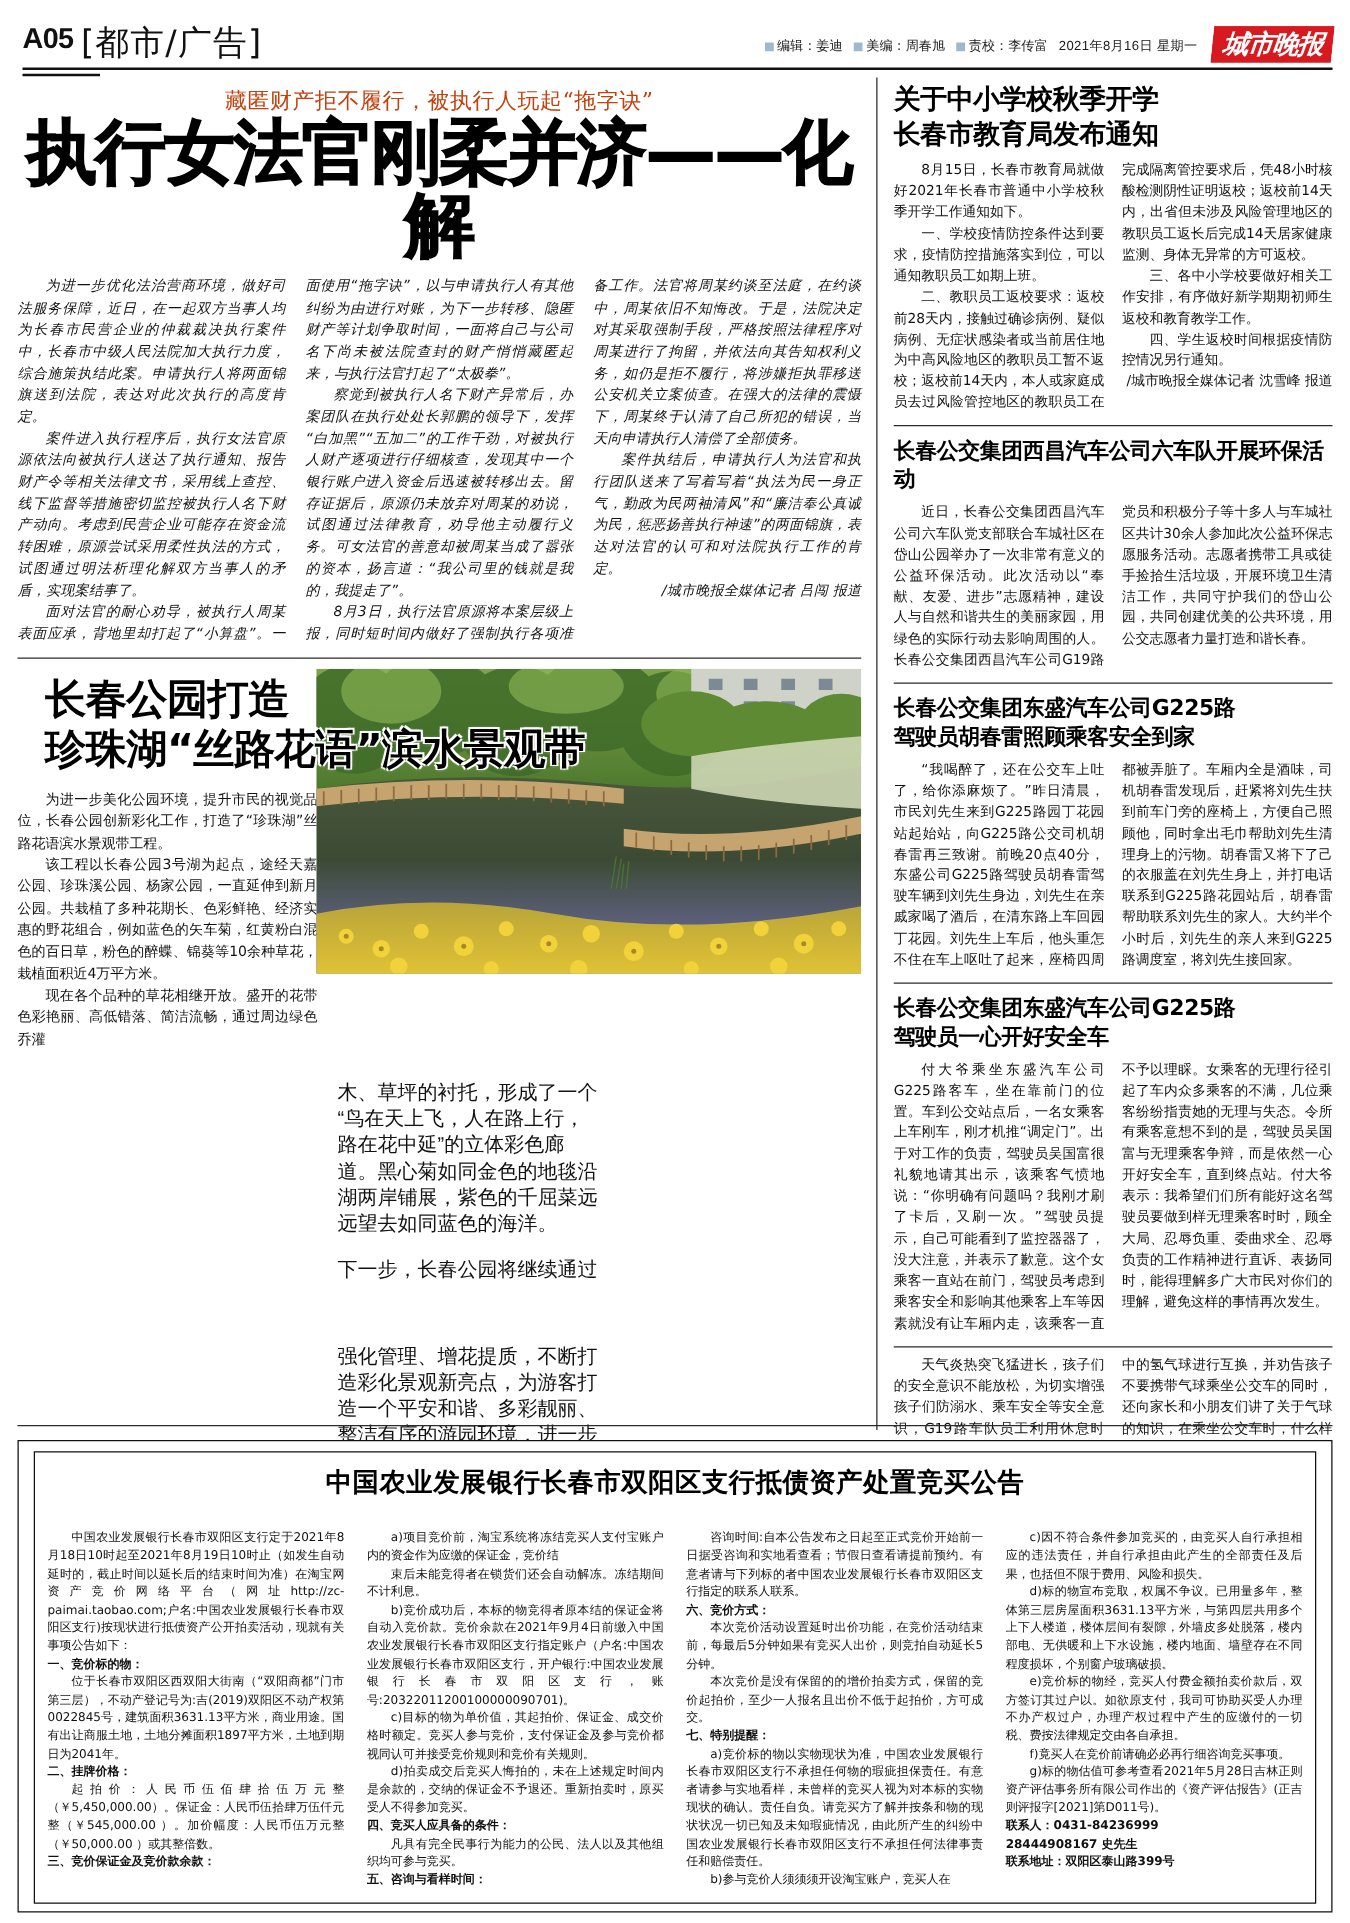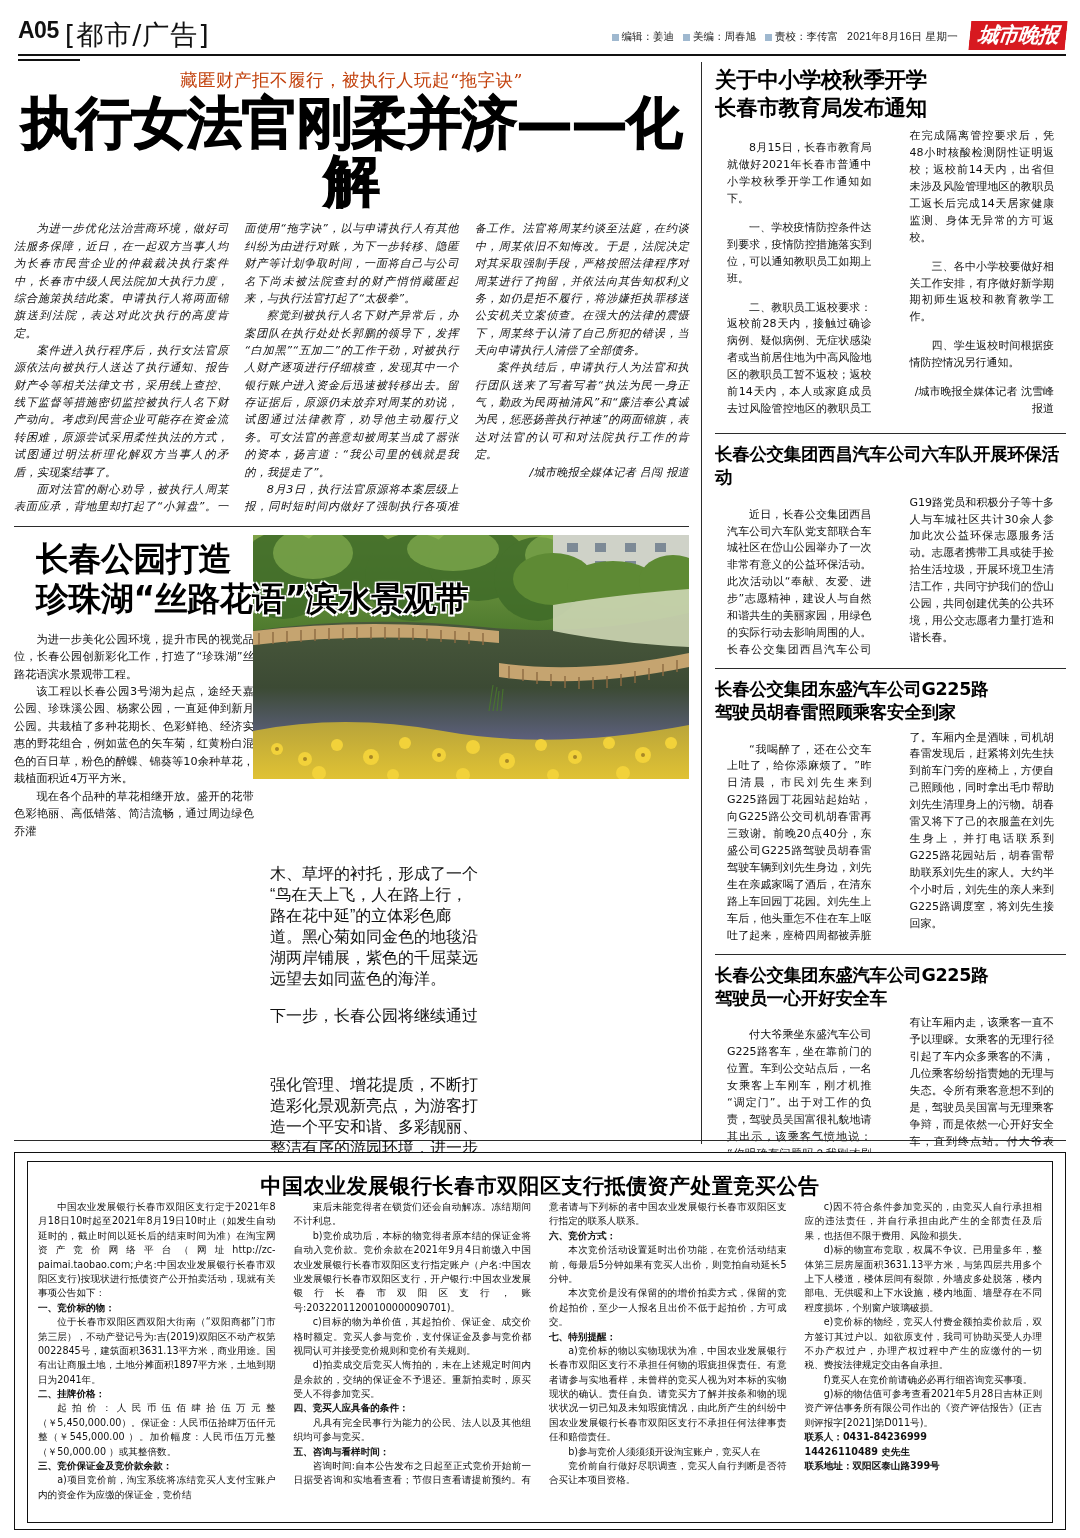--- a/index.html
+++ b/index.html
@@ -244,7 +244,7 @@
     text-align: justify;
     font-family: "DejaVu Sans", sans-serif;
   }
-  .rc-cols p { margin: 12px; text-indent: 2em; }
+  .rc-cols p { margin: 0; text-indent: 2em; }
   .rc-rule {
     border: none;
     border-top: 1px solid #2b2b2b;

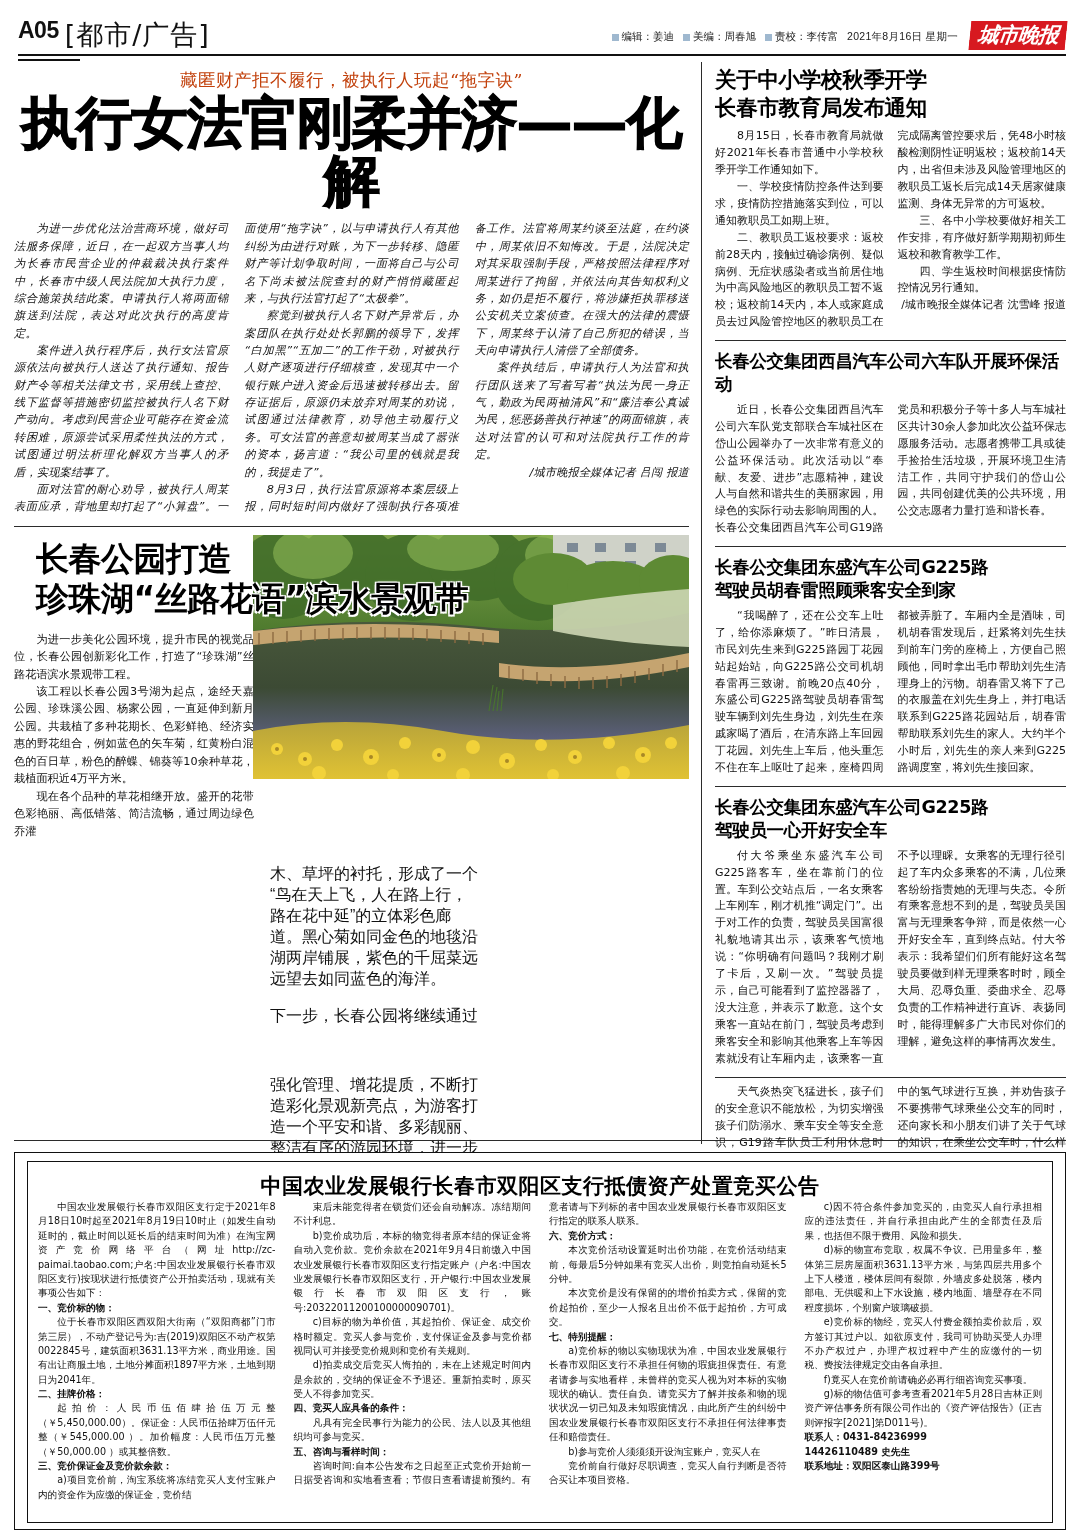--- a/index.html
+++ b/index.html
@@ -276,7 +276,7 @@
     font-weight: bold;
     font-size: 21px;
     letter-spacing: .5px;
-    margin: 2px 0 0;
+    margin: 2px 0 24px;
     color: #000;
   }
   .ad-cols {

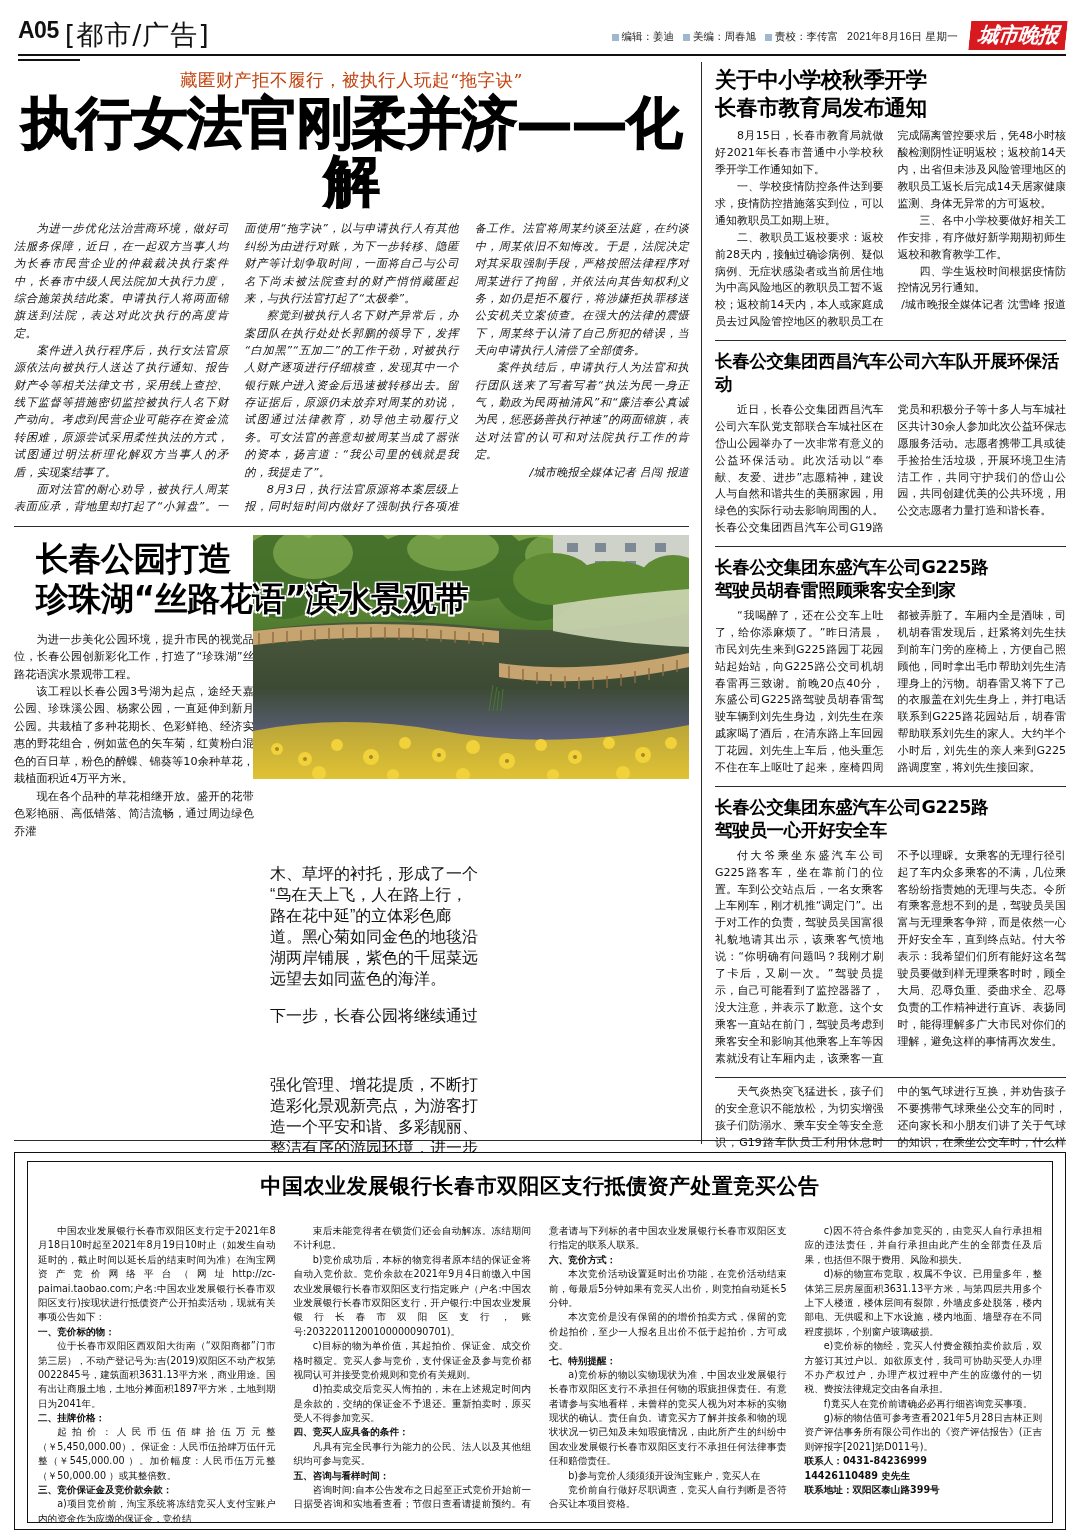--- a/index.html
+++ b/index.html
@@ -584,7 +584,7 @@
         <p>f)竟买人在竞价前请确必必再行细咨询竞买事项。</p>
         <p>g)标的物估值可参考查看2021年5月28日吉林正则资产评估事务所有限公司作出的《资产评估报告》(正吉则评报字[2021]第D011号)。</p>
         <p class="noind b">联系人：0431-84236999</p>
-        <p class="noind b">14426110489 史先生</p>
+        <p class="noind b">28444908167 史先生</p>
         <p class="noind b">联系地址：双阳区泰山路399号</p>
       </div>
     </div>

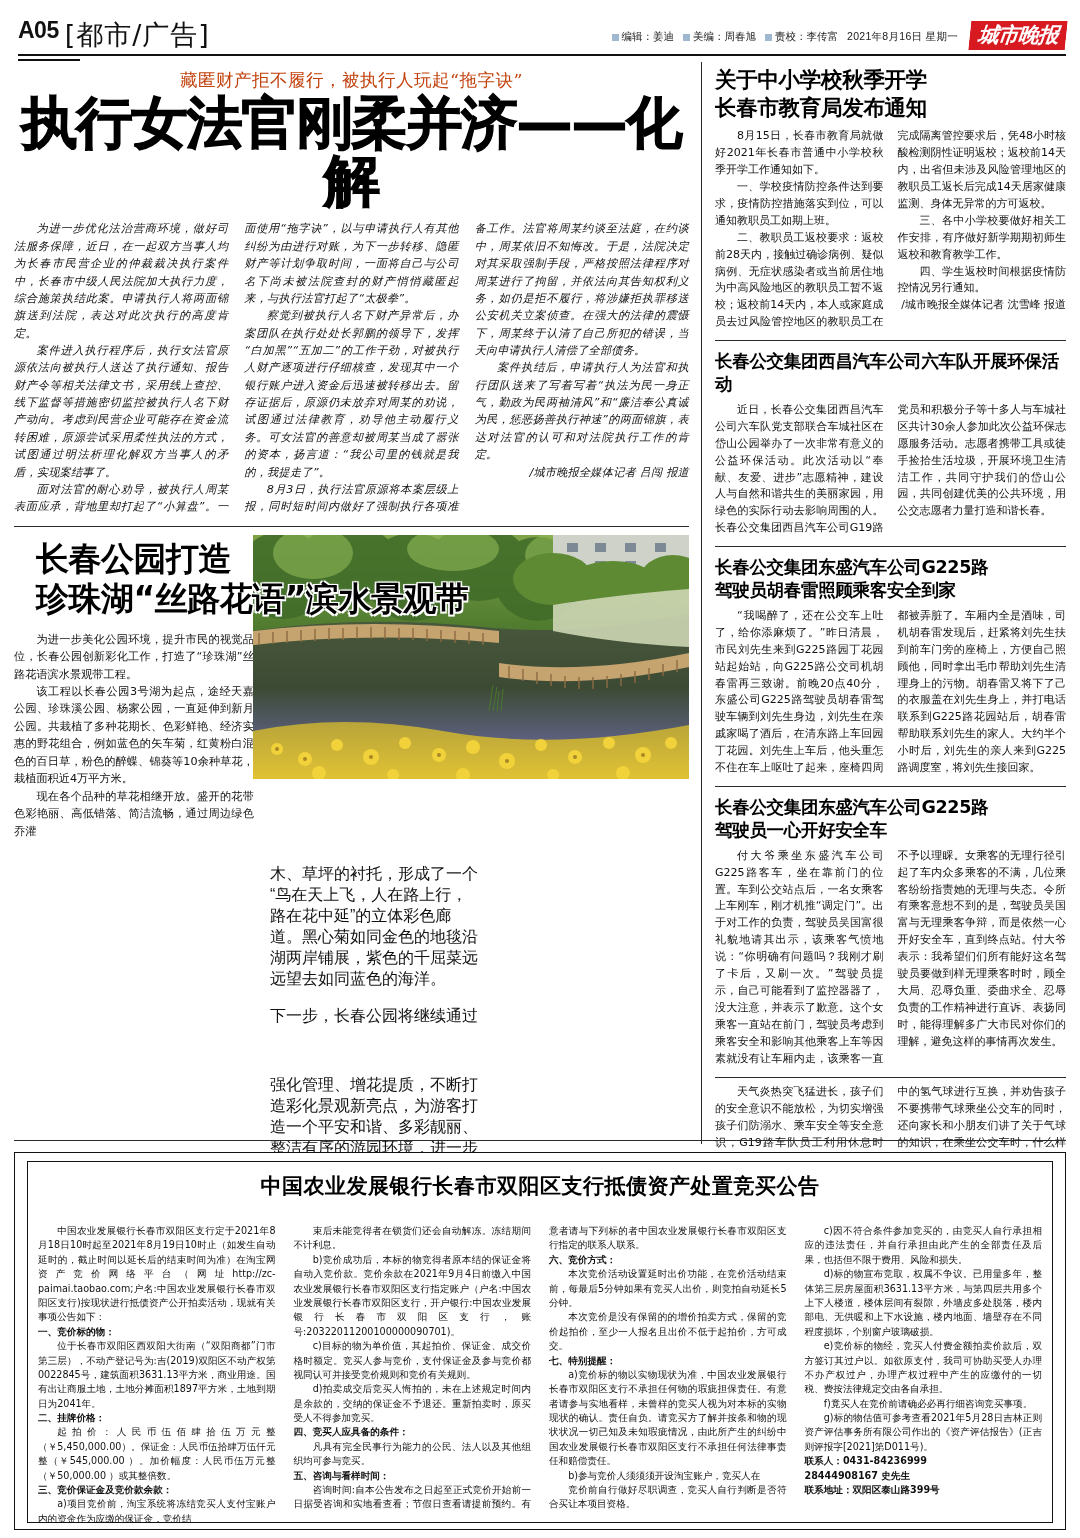--- a/index.html
+++ b/index.html
@@ -577,7 +577,6 @@
         <p>a)竞价标的物以实物现状为准，中国农业发展银行长春市双阳区支行不承担任何物的瑕疵担保责任。有意者请参与实地看样，未曾样的竞买人视为对本标的实物现状的确认。责任自负。请竞买方了解并按条和物的现状状况一切已知及未知瑕疵情况，由此所产生的纠纷中国农业发展银行长春市双阳区支行不承担任何法律事责任和赔偿责任。</p>
         <p>b)参与竞价人须须须开设淘宝账户，竞买人在</p>
 
-        <p>竞价前自行做好尽职调查，竞买人自行判断是否符合买让本项目资格。</p>
         <p>c)因不符合条件参加竞买的，由竞买人自行承担相应的违法责任，并自行承担由此产生的全部责任及后果，也括但不限于费用、风险和损失。</p>
         <p>d)标的物宣布竞取，权属不争议。已用量多年，整体第三层房屋面积3631.13平方米，与第四层共用多个上下人楼道，楼体层间有裂隙，外墙皮多处脱落，楼内部电、无供暖和上下水设施，楼内地面、墙壁存在不同程度损坏，个别窗户玻璃破损。</p>
         <p>e)竞价标的物经，竞买人付费金额拍卖价款后，双方签订其过户以。如欲原支付，我司可协助买受人办理不办产权过户，办理产权过程中产生的应缴付的一切税、费按法律规定交由各自承担。</p>

